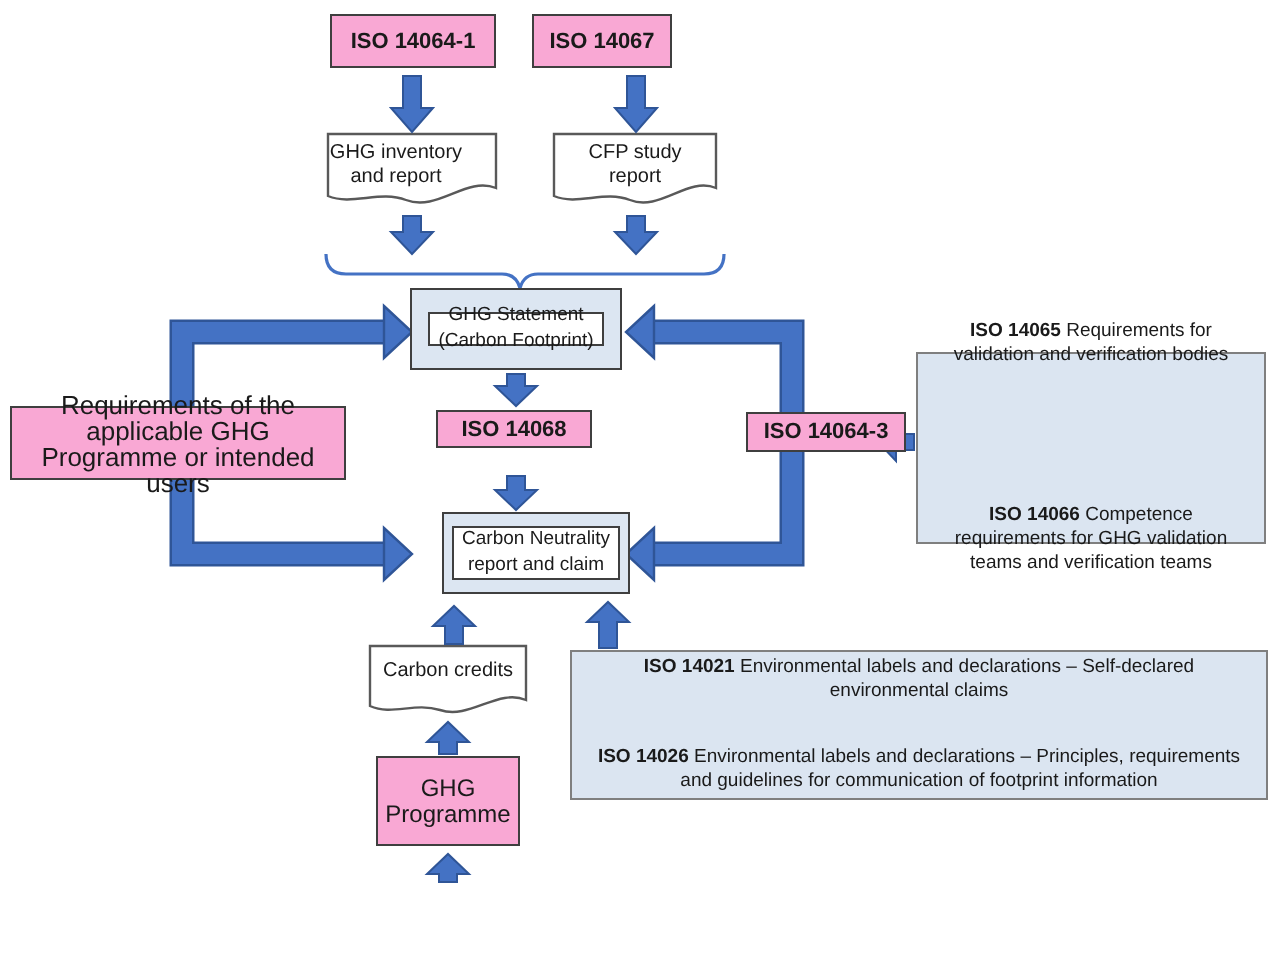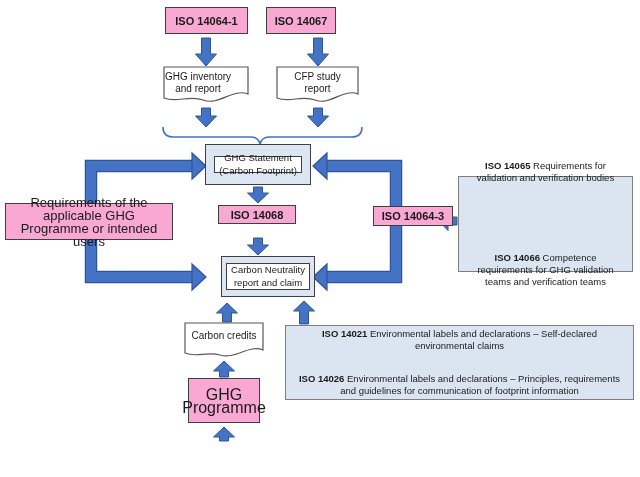--- a/index.html
+++ b/index.html
@@ -118,7 +118,7 @@
     <span>Carbon credits</span>
   </div>
 
-  <div class="node box" style="left:188px;top:378px;width:72px;height:45px;font-size:16px;line-height:13px;">
+  <div class="node box" style="left:188px;top:378px;width:72px;height:45px;font-size:12px;line-height:13px;">
     <span>GHG</span>
     <span>Programme</span>
   </div>

